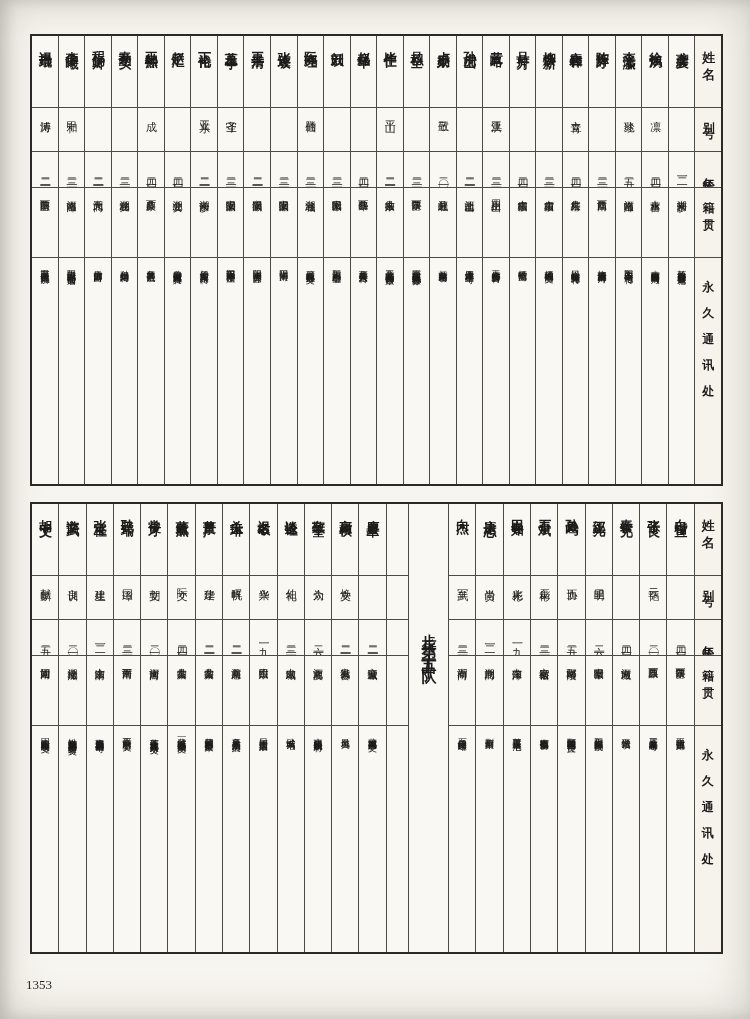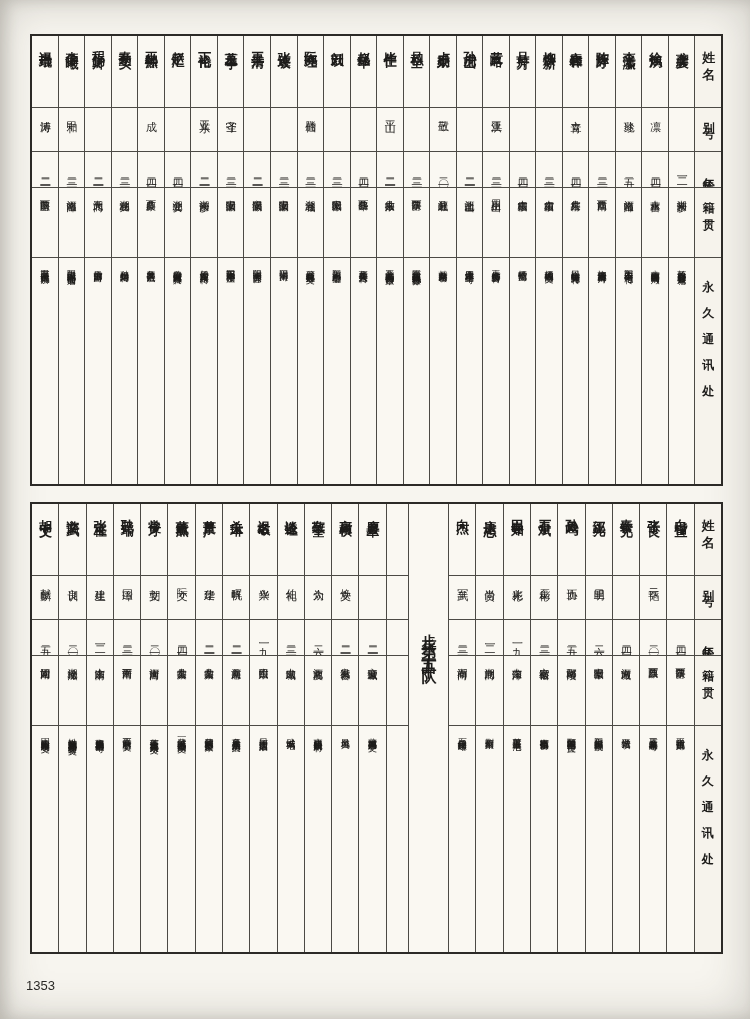--- a/index.html
+++ b/index.html
@@ -54,7 +54,7 @@
   .divider-text{font-size:15px;font-weight:bold;letter-spacing:5px;}
   .page-num{
     position:absolute;left:26px;bottom:26px;font-size:13px;
-    font-family:Liberation Sans, sans-serif;color:#2a2926;
+    font-family:Liberation Serif, serif;color:#2a2926;
   }
 </style>
 </head>

